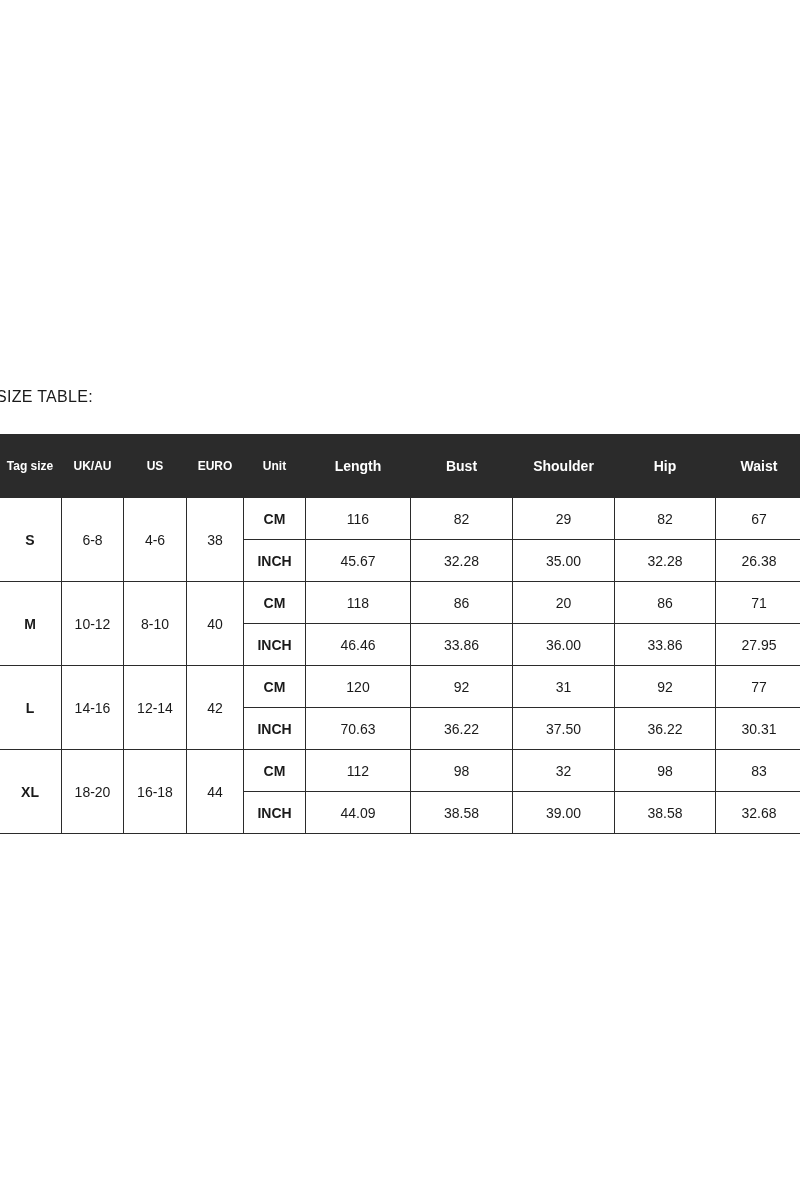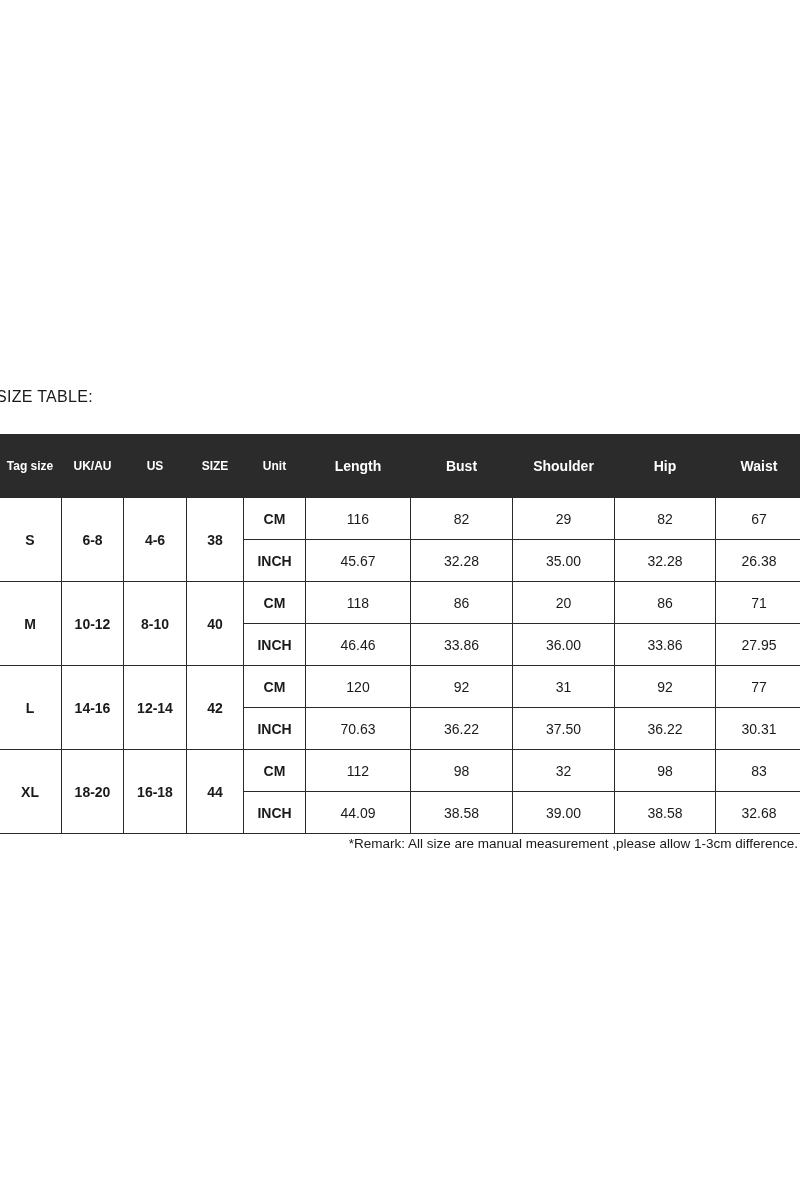--- a/index.html
+++ b/index.html
@@ -130,7 +130,7 @@
         <th class="small-head">Tag size</th>
         <th class="small-head">UK/AU</th>
         <th class="small-head">US</th>
-        <th class="small-head">SIZE</th>
+        <th class="small-head">EURO</th>
         <th class="small-head">Unit</th>
         <th>Length</th>
         <th>Bust</th>

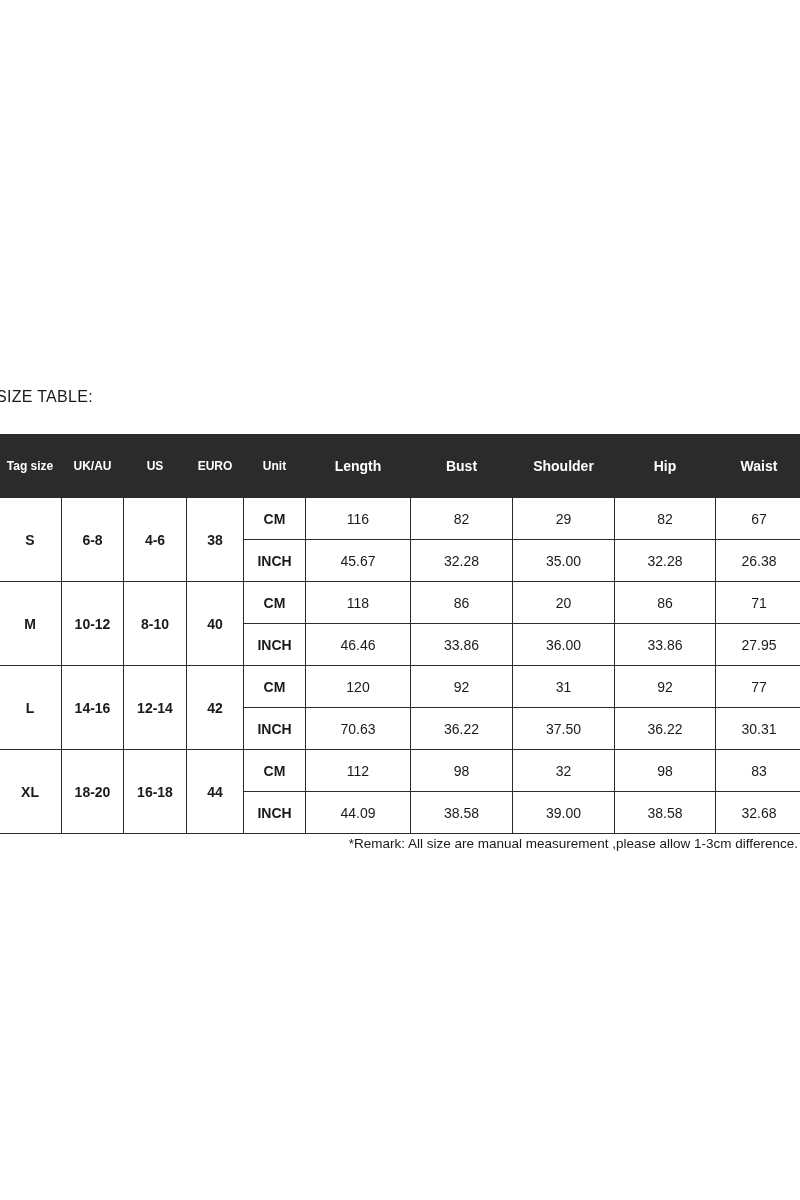--- a/index.html
+++ b/index.html
@@ -73,7 +73,7 @@
   }
   td.sz-val {
     font-size: 17px;
-    font-weight: bold;
+    font-weight: normal;
   }
   td.unit-cell {
     font-size: 13px;

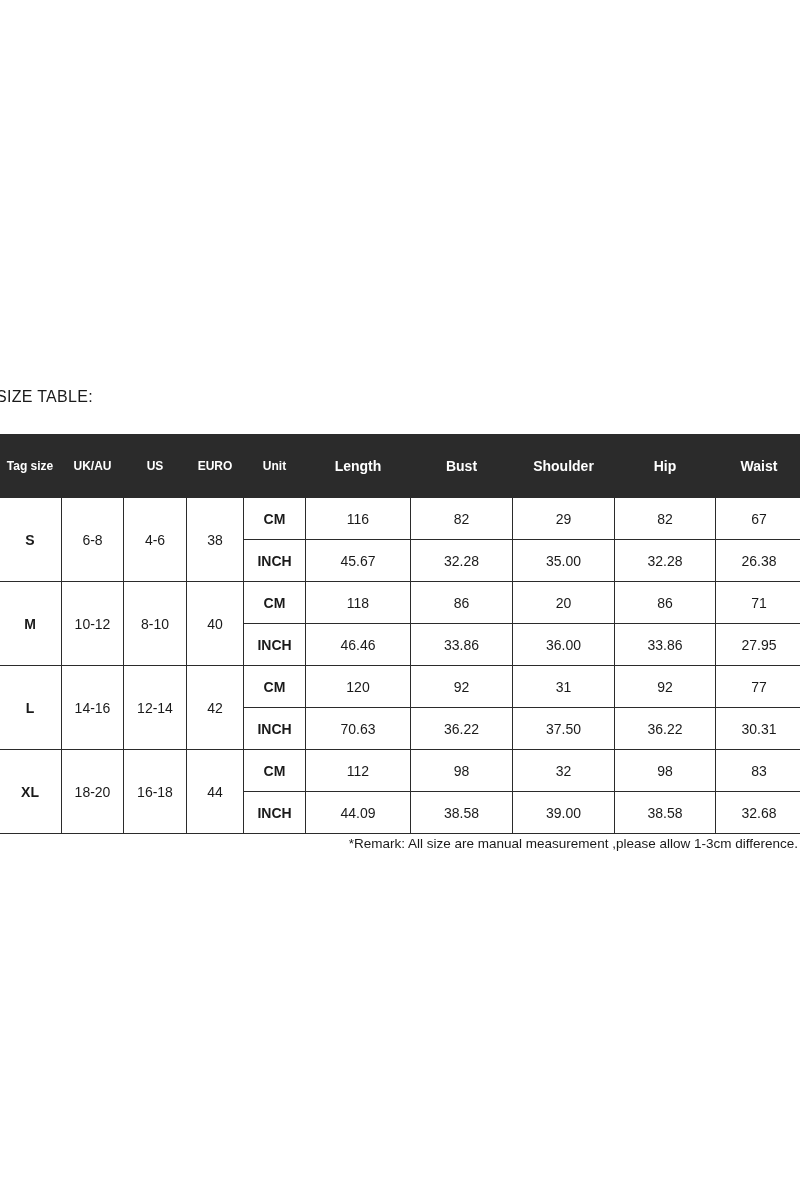--- a/index.html
+++ b/index.html
@@ -227,7 +227,6 @@
     </tbody>
   </table>
 
-  <div class="remark">*Remark: All size are manual measurement ,please allow 1-3cm difference.</div>
 
 </div>
 

